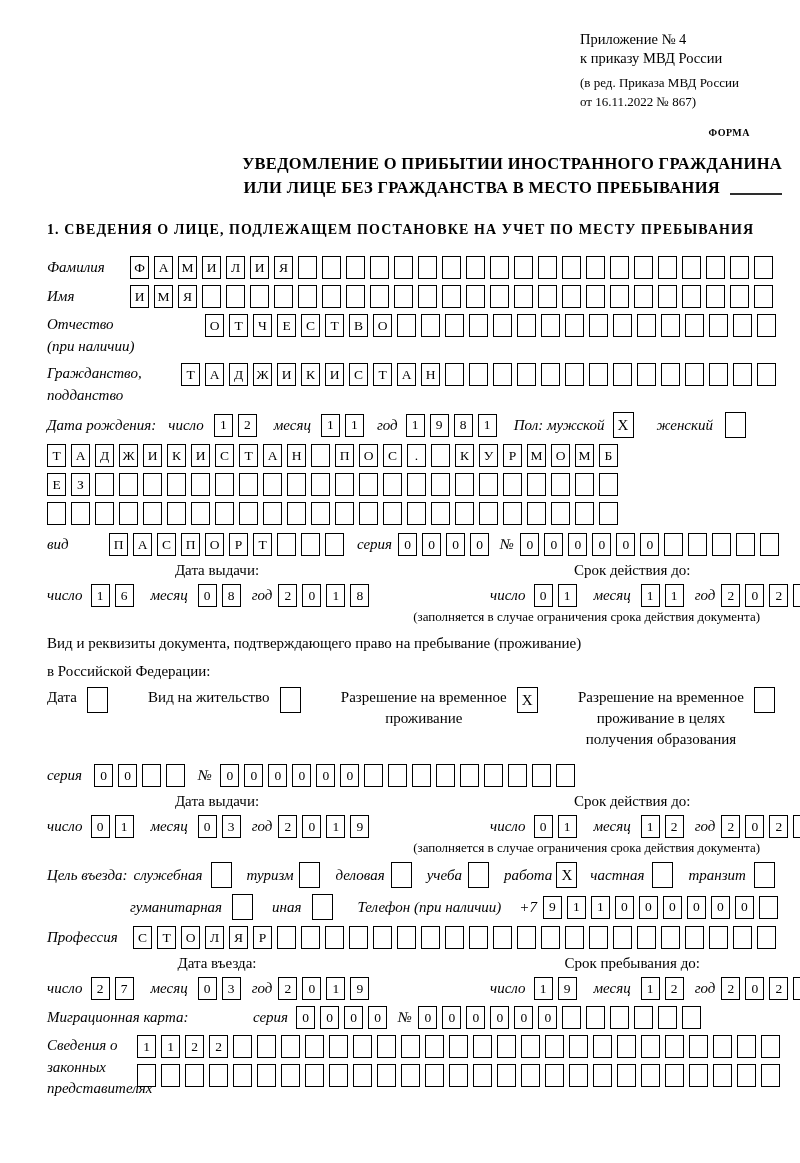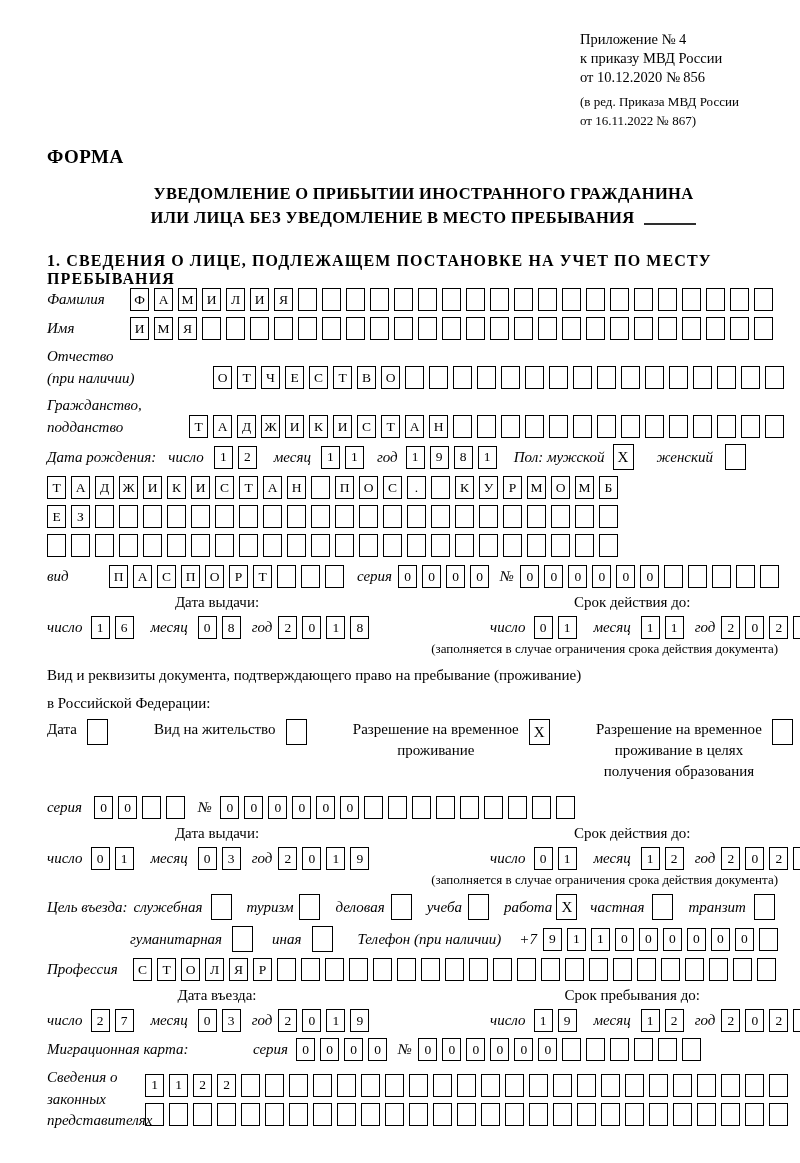--- a/index.html
+++ b/index.html
@@ -4,7 +4,7 @@
 <style>
   html,body{margin:0;padding:0;background:#fff;}
   body{width:800px;height:1163px;overflow:hidden;font-family:"Liberation Serif","DejaVu Serif",serif;color:#000;}
-  .page{box-sizing:border-box;width:800px;height:1163px;padding:30px 0 0 47px;font-size:15px;}
+  .page{box-sizing:border-box;width:800px;height:1163px;padding:30px 18px 0 47px;font-size:15px;}
   .apx{margin-left:533px;line-height:19px;font-size:14.5px;}
   .apx .amend{font-size:13px;}
   .apx .amend.first{margin-top:5px;}

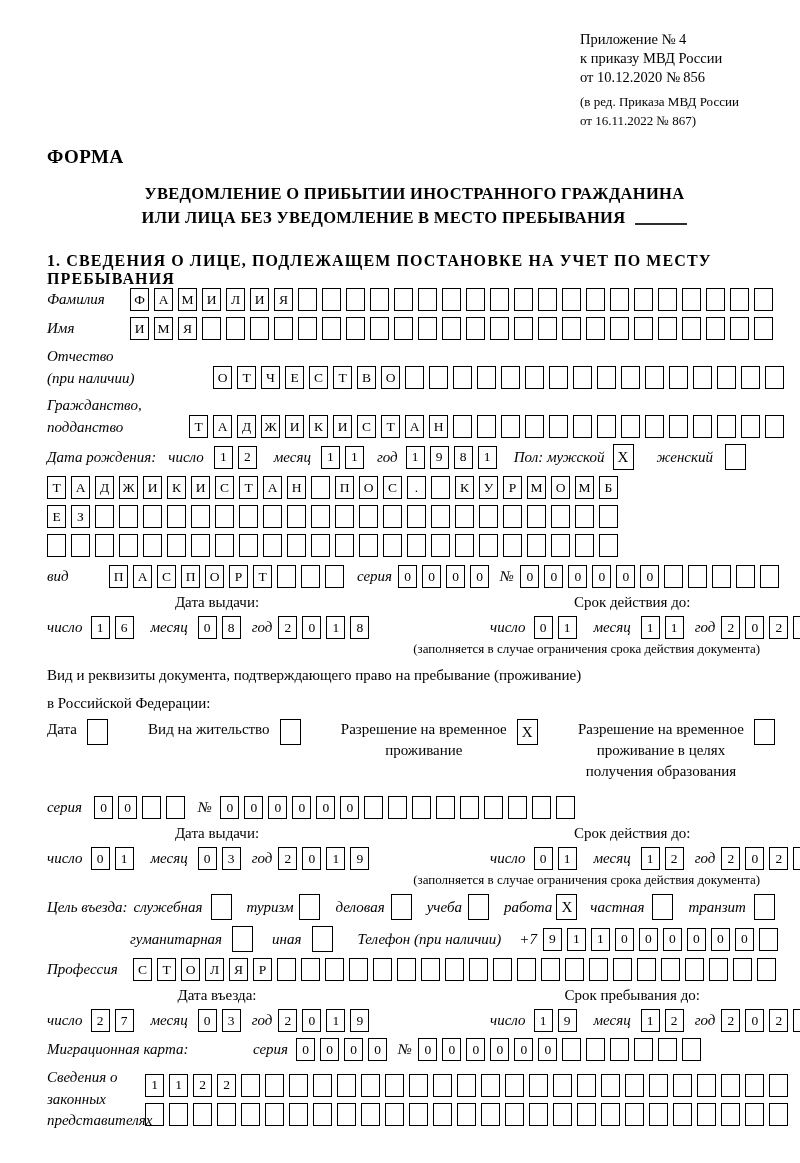--- a/index.html
+++ b/index.html
@@ -50,7 +50,6 @@
   <div class="apx">
     <div>Приложение № 4</div>
     <div>к приказу МВД России</div>
-    <div>от 10.12.2020 № 856</div>
     <div class="amend first">(в ред. Приказа МВД России</div>
     <div class="amend">от 16.11.2022 № 867)</div>
   </div>

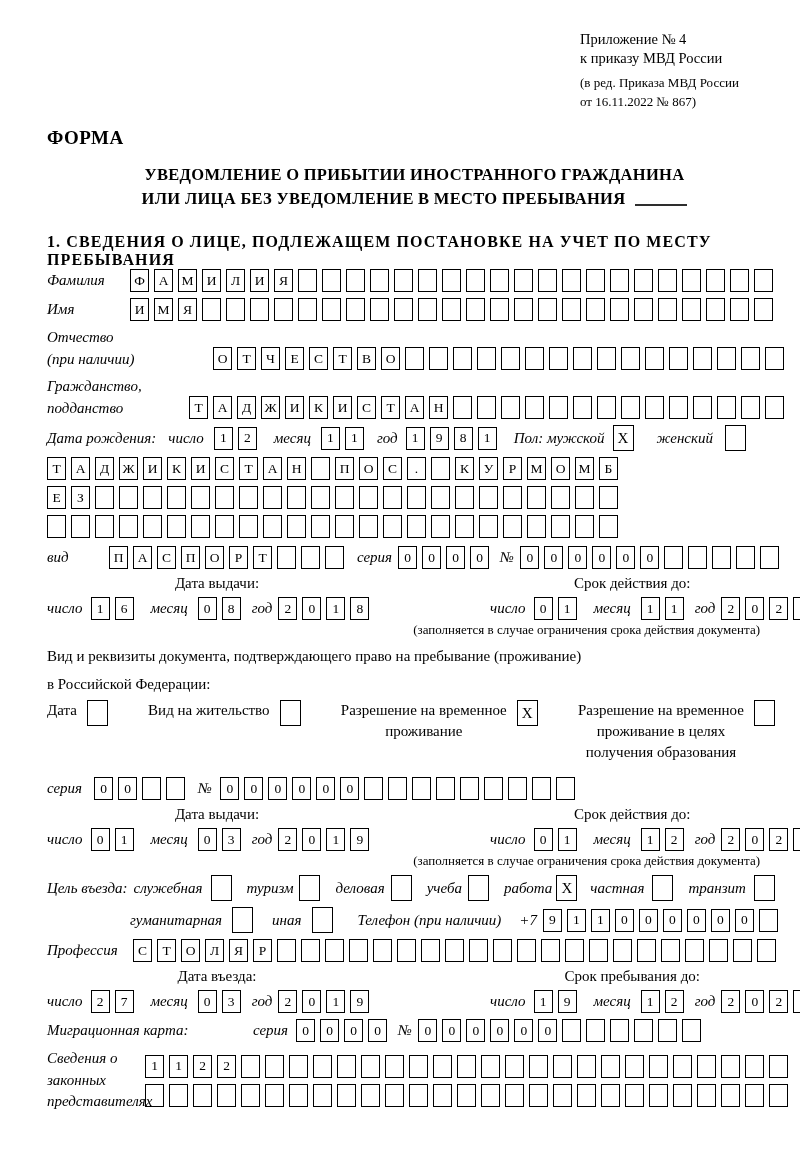--- a/index.html
+++ b/index.html
@@ -8,7 +8,7 @@
   .apx{margin-left:533px;line-height:19px;font-size:14.5px;}
   .apx .amend{font-size:13px;}
   .apx .amend.first{margin-top:5px;}
-  .forma{font-weight:bold;text-align:left;padding-right:32px;margin-top:16px;font-size:19px;letter-spacing:.5px;}
+  .forma{font-weight:bold;text-align:right;padding-right:32px;margin-top:16px;font-size:10px;letter-spacing:.5px;}
   .title{font-weight:bold;text-align:center;margin-top:14px;font-size:16.5px;line-height:24px;letter-spacing:.3px;}
   .uline{display:inline-block;width:52px;border-bottom:2.5px solid #2e2e2e;margin-left:10px;transform:translateY(2px);}
   .sec1{font-weight:bold;margin-top:22px;font-size:16px;letter-spacing:1.1px;}

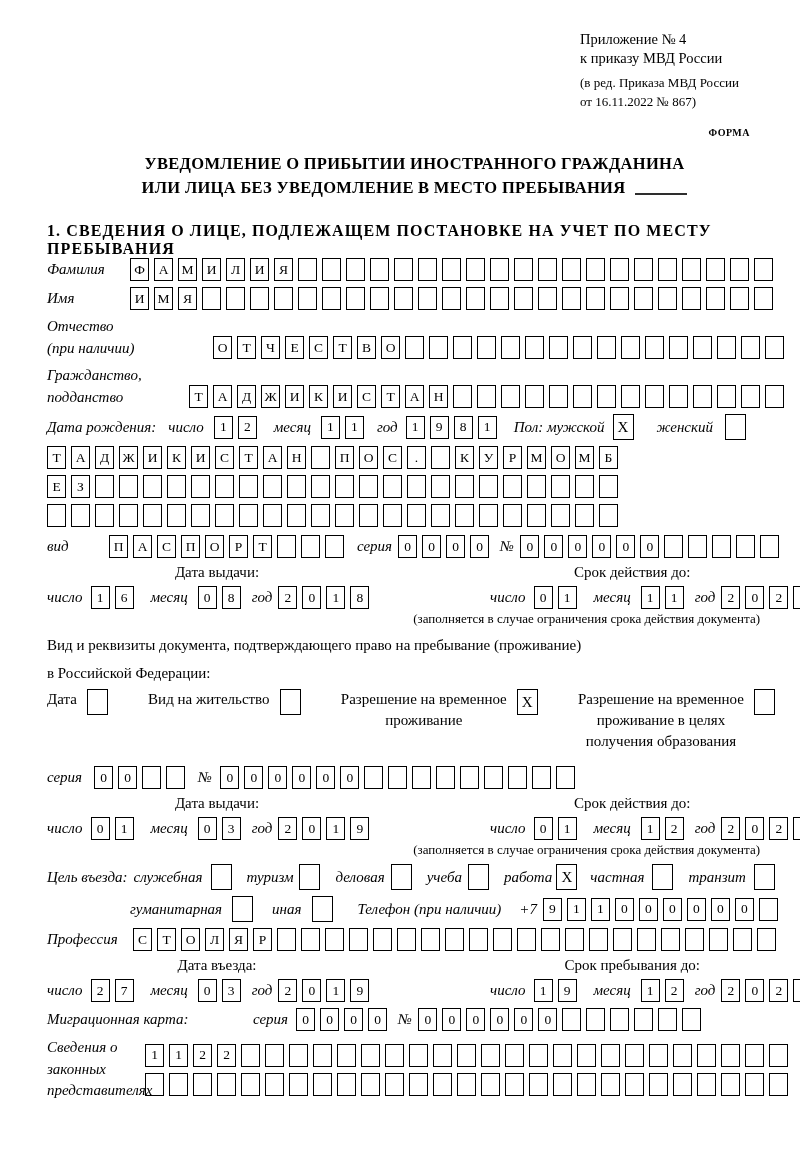--- a/index.html
+++ b/index.html
@@ -9,7 +9,7 @@
   .apx .amend{font-size:13px;}
   .apx .amend.first{margin-top:5px;}
   .forma{font-weight:bold;text-align:right;padding-right:32px;margin-top:16px;font-size:10px;letter-spacing:.5px;}
-  .title{font-weight:bold;text-align:center;margin-top:14px;font-size:16.5px;line-height:24px;letter-spacing:.3px;}
+  .title{font-weight:bold;text-align:right;margin-top:14px;font-size:16.5px;line-height:24px;letter-spacing:.3px;}
   .uline{display:inline-block;width:52px;border-bottom:2.5px solid #2e2e2e;margin-left:10px;transform:translateY(2px);}
   .sec1{font-weight:bold;margin-top:22px;font-size:16px;letter-spacing:1.1px;}
   .frow{display:flex;align-items:center;margin-bottom:6px;flex-wrap:nowrap;}

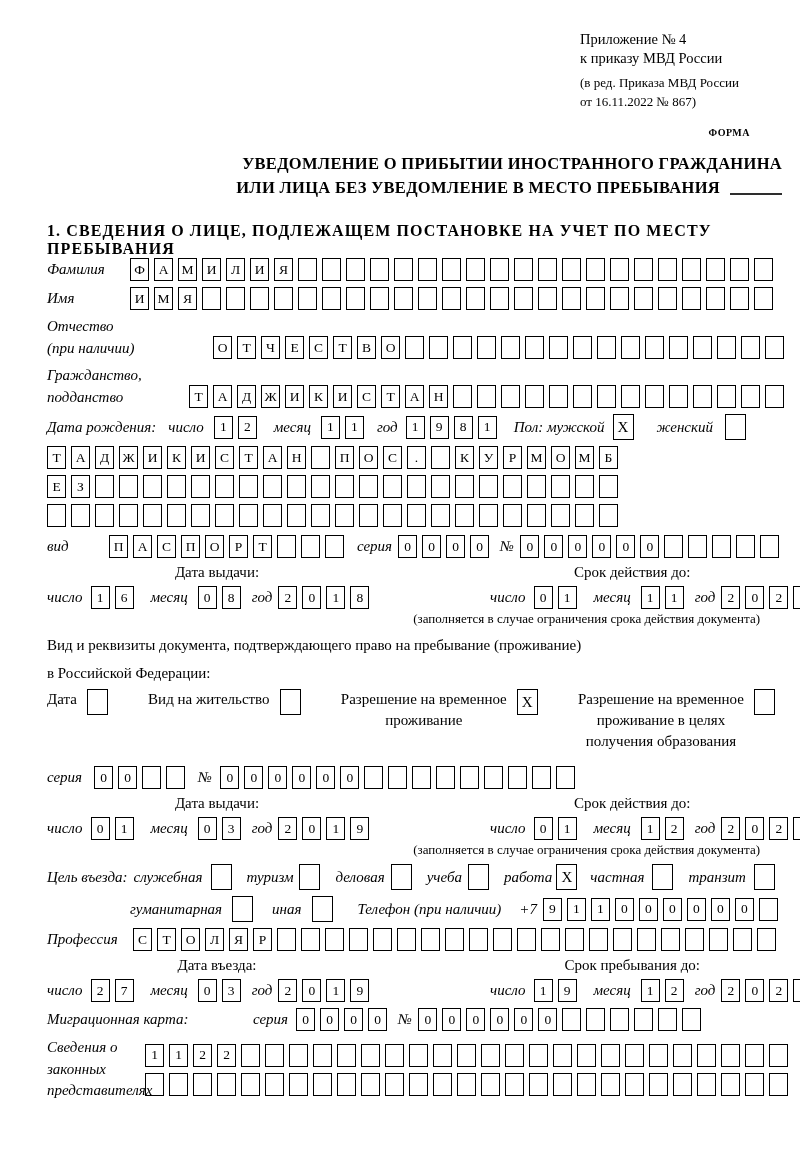--- a/index.html
+++ b/index.html
@@ -58,7 +58,7 @@
 
   <div class="title">
     <div>УВЕДОМЛЕНИЕ О ПРИБЫТИИ ИНОСТРАННОГО ГРАЖДАНИНА</div>
-    <div><span>ИЛИ ЛИЦА БЕЗ УВЕДОМЛЕНИЕ В МЕСТО ПРЕБЫВАНИЯ</span><span class="uline"></span></div>
+    <div><span>ИЛИ ЛИЦЕ БЕЗ ГРАЖДАНСТВА В МЕСТО ПРЕБЫВАНИЯ</span><span class="uline"></span></div>
   </div>
 
   <div class="sec1">1. СВЕДЕНИЯ О ЛИЦЕ, ПОДЛЕЖАЩЕМ ПОСТАНОВКЕ НА УЧЕТ ПО МЕСТУ ПРЕБЫВАНИЯ</div>

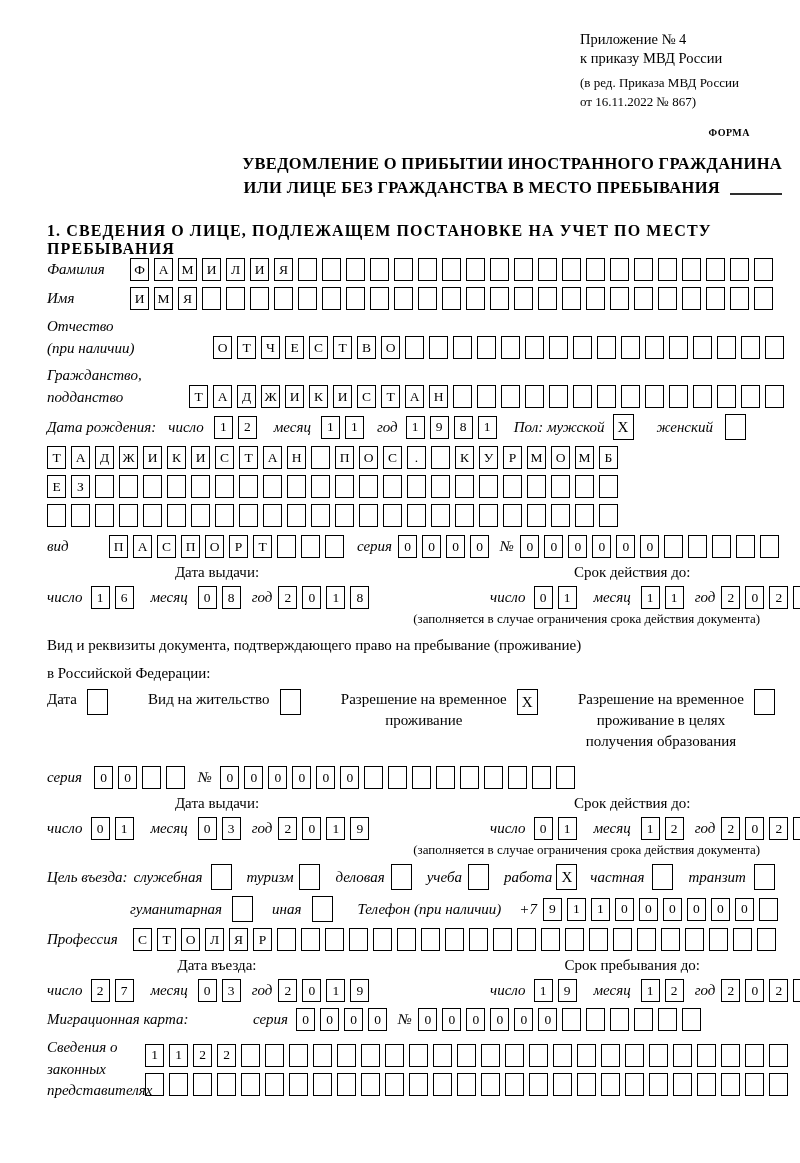--- a/index.html
+++ b/index.html
@@ -11,7 +11,7 @@
   .forma{font-weight:bold;text-align:right;padding-right:32px;margin-top:16px;font-size:10px;letter-spacing:.5px;}
   .title{font-weight:bold;text-align:right;margin-top:14px;font-size:16.5px;line-height:24px;letter-spacing:.3px;}
   .uline{display:inline-block;width:52px;border-bottom:2.5px solid #2e2e2e;margin-left:10px;transform:translateY(2px);}
-  .sec1{font-weight:bold;margin-top:22px;font-size:16px;letter-spacing:1.1px;}
+  .sec1{font-weight:bold;margin-top:22px;margin-bottom:18px;font-size:14px;letter-spacing:1.1px;}
   .frow{display:flex;align-items:center;margin-bottom:6px;flex-wrap:nowrap;}
   .frow.top{align-items:flex-end;gap:8px;}
   .lbl{flex:none;font-style:italic;}

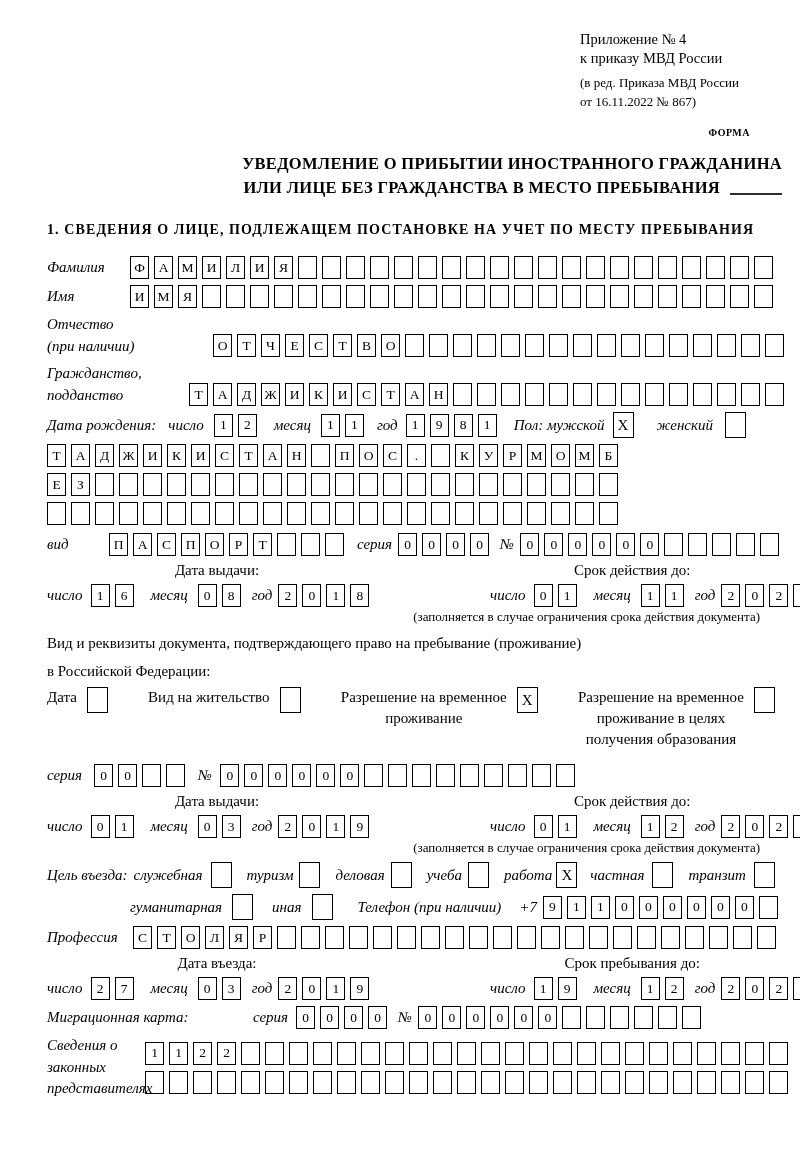--- a/index.html
+++ b/index.html
@@ -13,7 +13,7 @@
   .uline{display:inline-block;width:52px;border-bottom:2.5px solid #2e2e2e;margin-left:10px;transform:translateY(2px);}
   .sec1{font-weight:bold;margin-top:22px;margin-bottom:18px;font-size:14px;letter-spacing:1.1px;}
   .frow{display:flex;align-items:center;margin-bottom:6px;flex-wrap:nowrap;}
-  .frow.top{align-items:flex-end;gap:8px;}
+  .frow.top{align-items:flex-start;}
   .lbl{flex:none;font-style:italic;}
   .lbl2{line-height:21.5px;}
   .cells{display:inline-flex;flex:none;}

